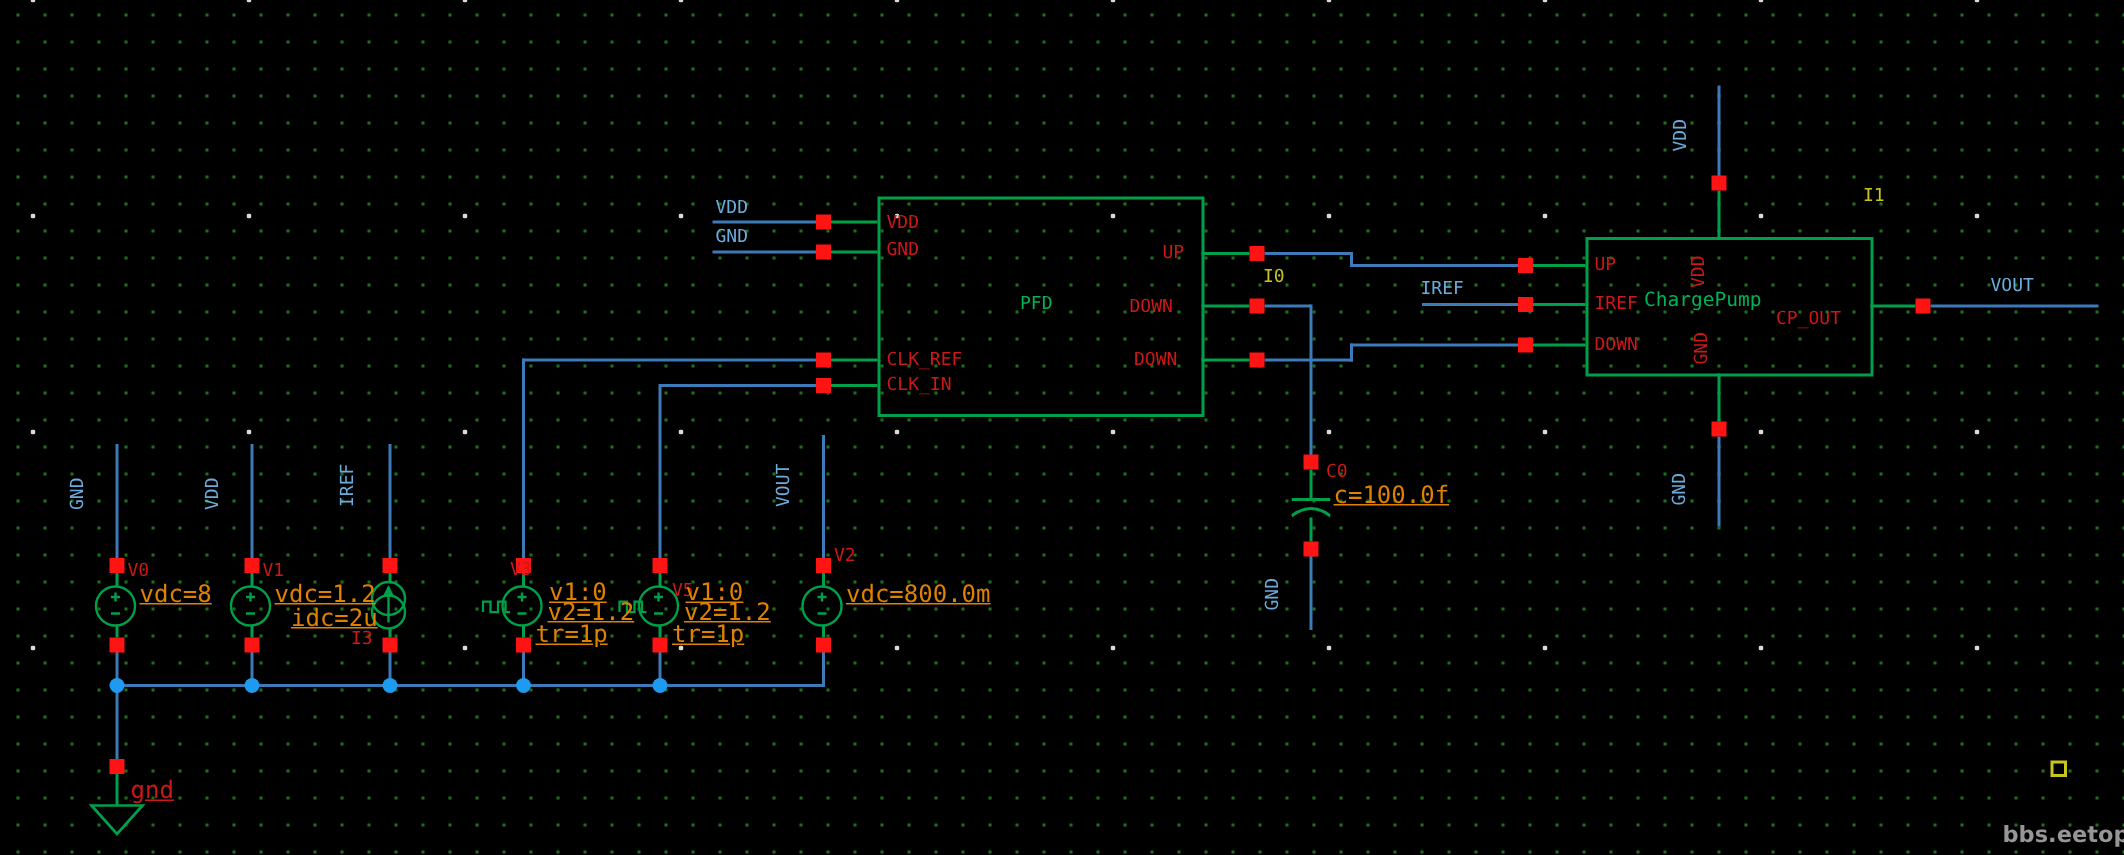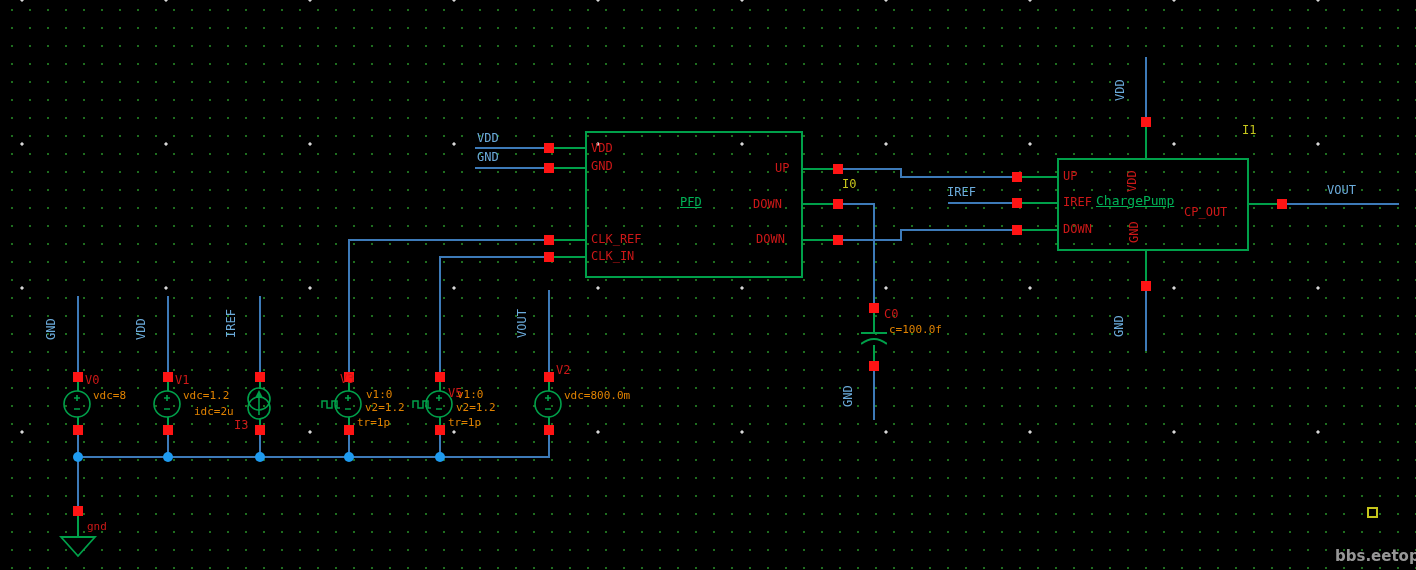--- a/index.html
+++ b/index.html
@@ -24,7 +24,7 @@
   .red{color:#cd1818;}
   .orange{color:#e08200;}
   .yellow{color:#c6c61c;}
-  .green{color:#00b357;text-decoration:underline;}
+  .green{color:#00b357;}
   .vlabel{position:absolute;transform:rotate(-90deg);transform-origin:0 100%;
     font-size:12px;line-height:14px;height:14px;white-space:nowrap;color:#6cacdc;}
   .vred{color:#cd1818;}

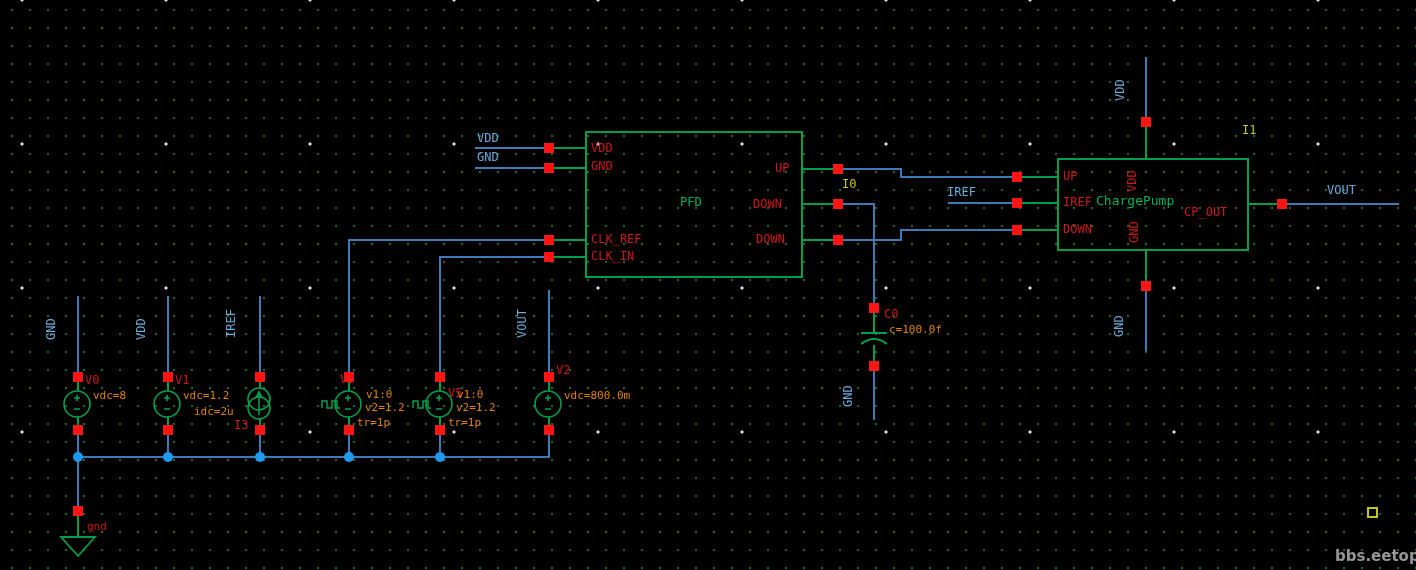--- a/index.html
+++ b/index.html
@@ -19,7 +19,7 @@
   .junction{position:absolute;width:10px;height:10px;border-radius:50%;background:#1e9bf0;}
   .block{position:absolute;border:2px solid #00a04a;}
   .lbl{position:absolute;font-size:12px;line-height:13px;white-space:nowrap;}
-  .sm{font-size:11px;line-height:12px;}
+  .sm{font-size:16px;line-height:12px;text-decoration:underline;}
   .blue{color:#6cacdc;}
   .red{color:#cd1818;}
   .orange{color:#e08200;}

